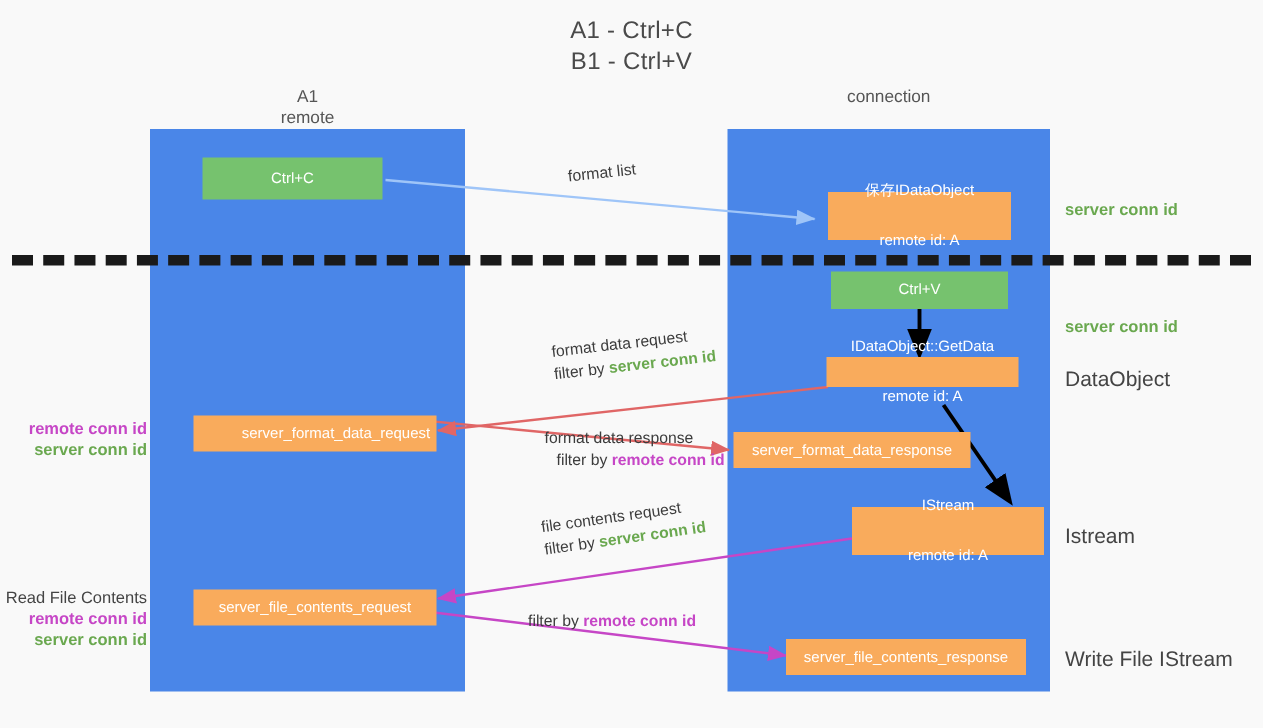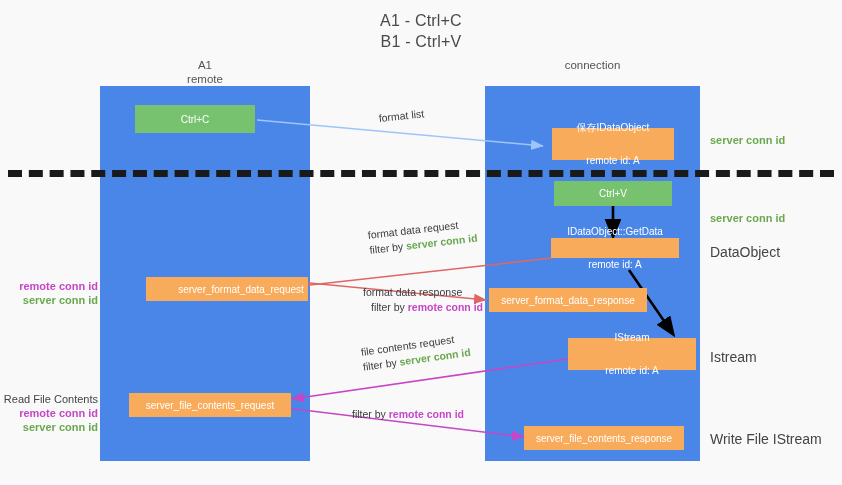--- a/index.html
+++ b/index.html
@@ -123,7 +123,7 @@
     <span>Ctrl+C</span>
   </div>
 
-  <div class="abs box orange" style="left:146px;top:277px;width:162px;height:24px;padding-left:33px;">
+  <div class="abs box orange" style="left:129px;top:277px;width:162px;height:24px;padding-left:33px;">
     <span>server_format_data_request</span>
   </div>
 

